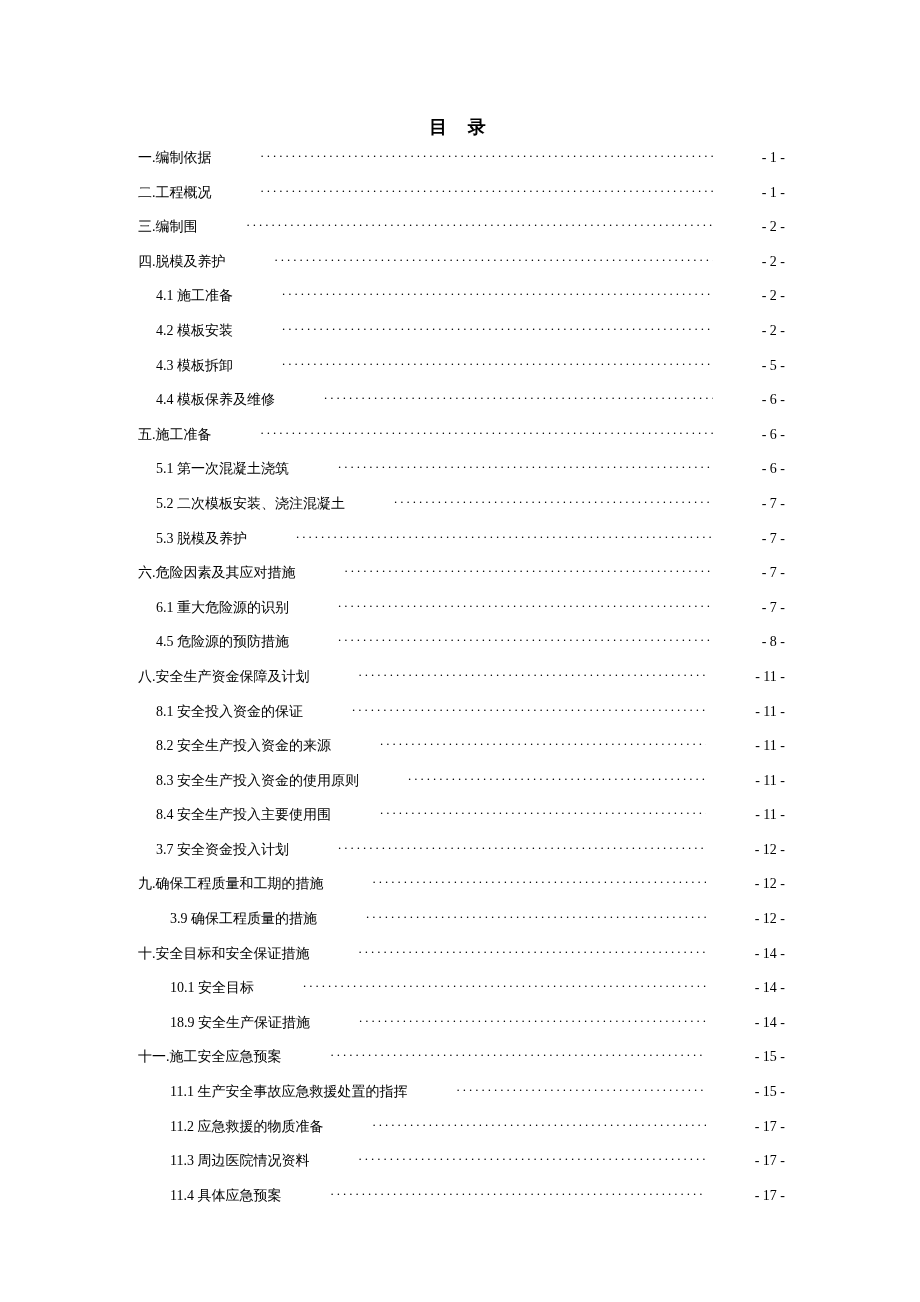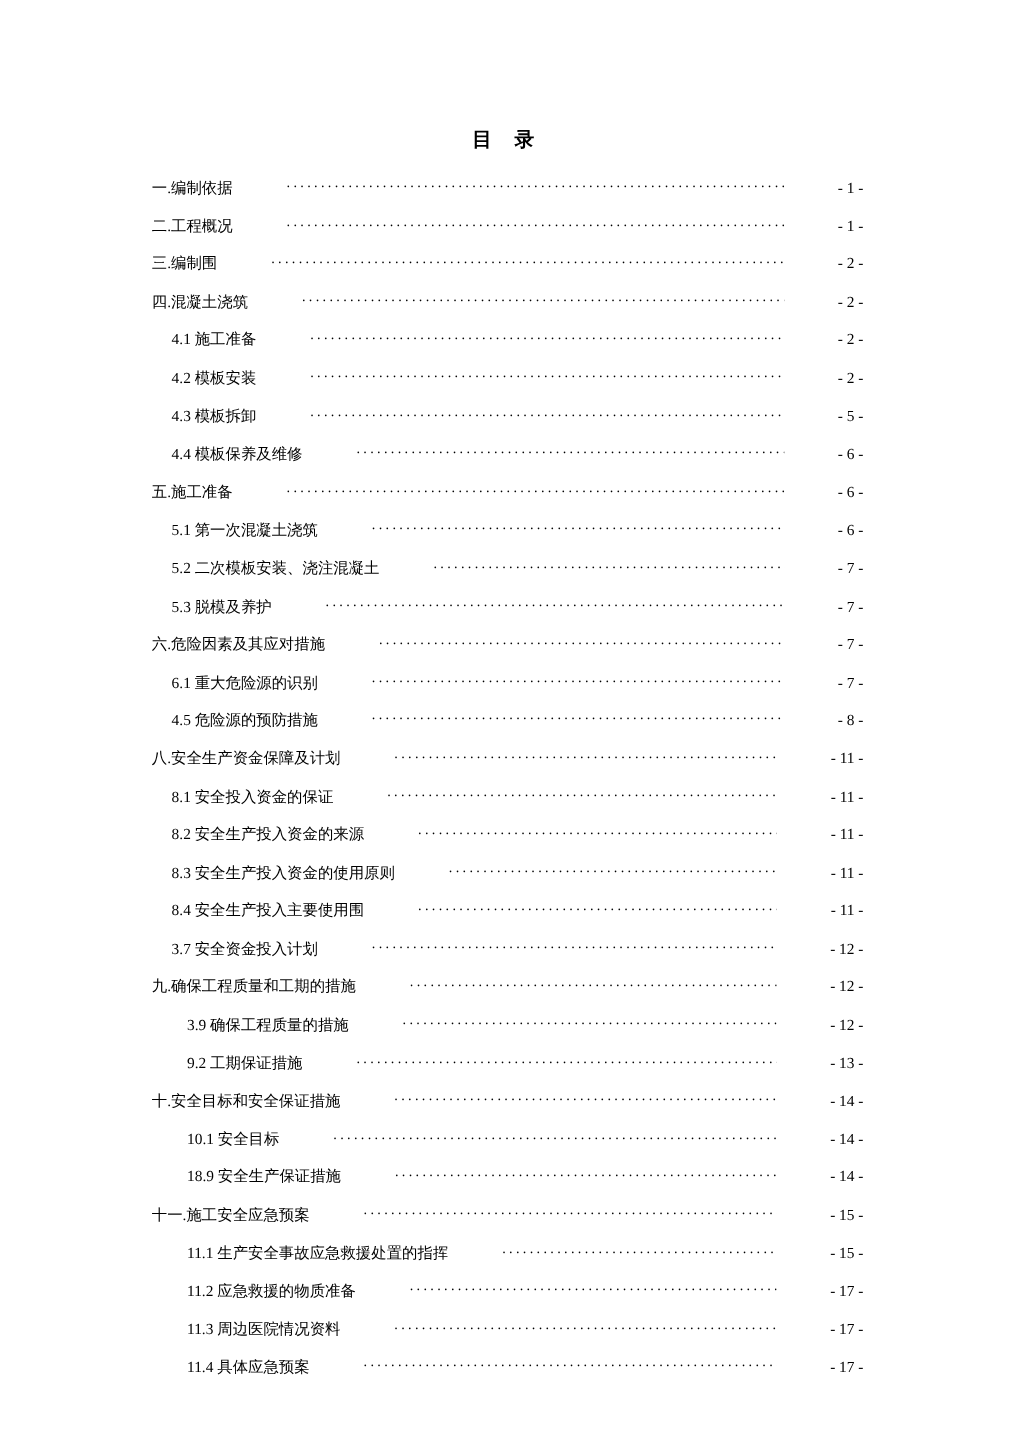--- a/index.html
+++ b/index.html
@@ -22,7 +22,7 @@
       font-size: 18px;
       font-weight: bold;
       letter-spacing: 8px;
-      margin-bottom: 22px;
+      margin-bottom: 9px;
       color: #000;
     }
     .toc-entry {

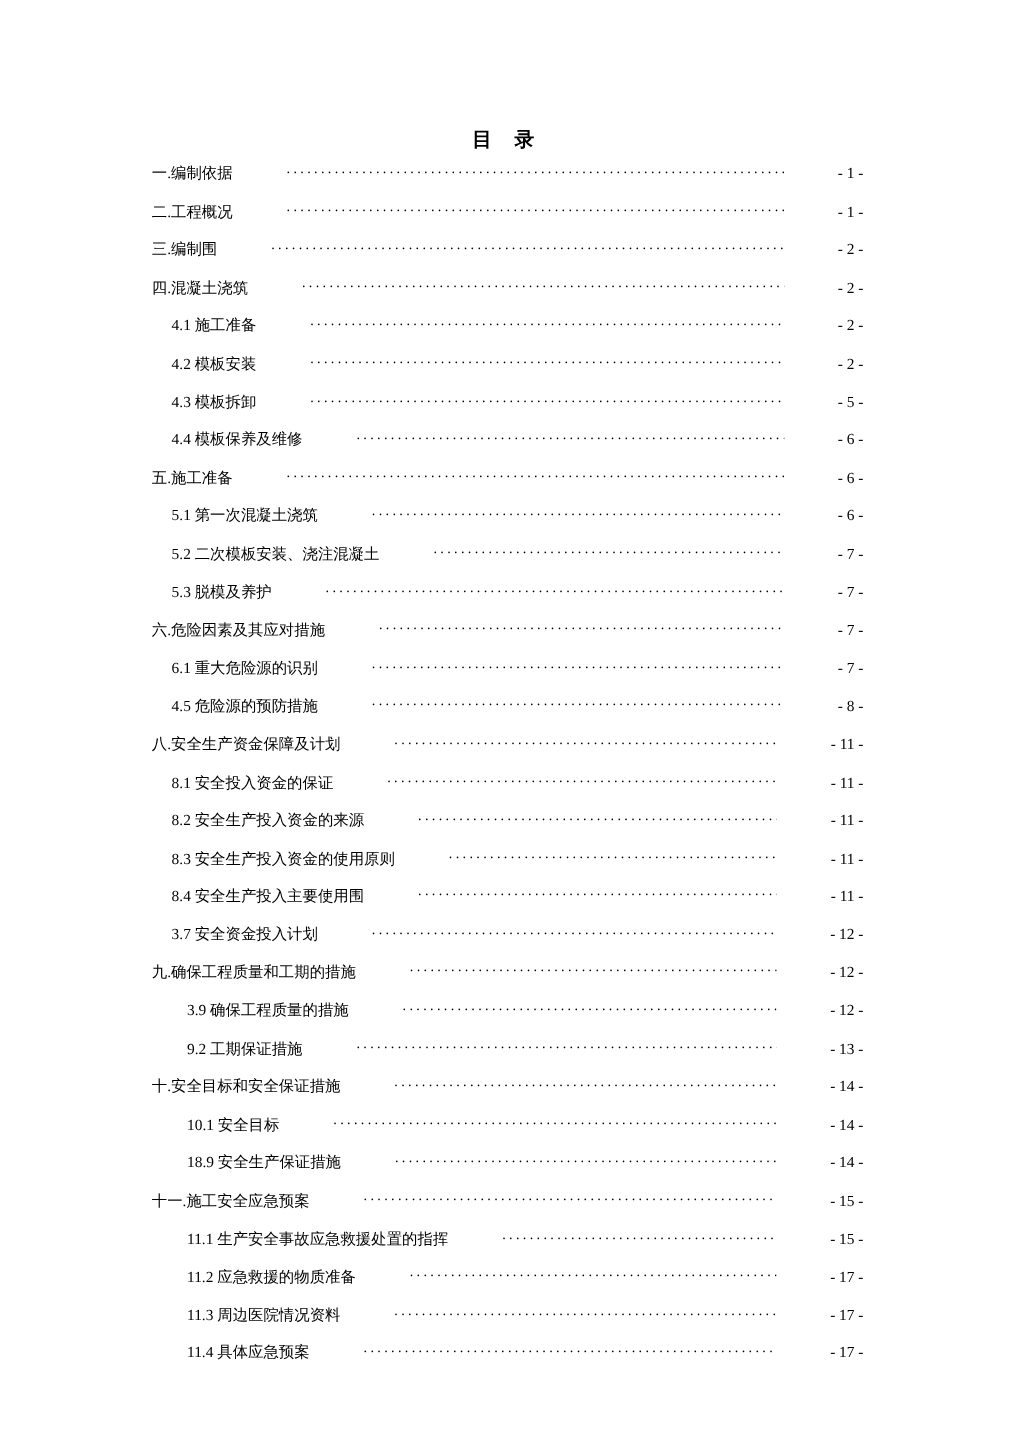--- a/index.html
+++ b/index.html
@@ -86,7 +86,7 @@
         <span class="toc-page">- 2 -</span>
       </div>
       <div class="toc-entry">
-        <span class="toc-label">四.混凝土浇筑</span>
+        <span class="toc-label">四.脱模及养护</span>
         <span class="toc-leader"></span>
         <span class="toc-page">- 2 -</span>
       </div>

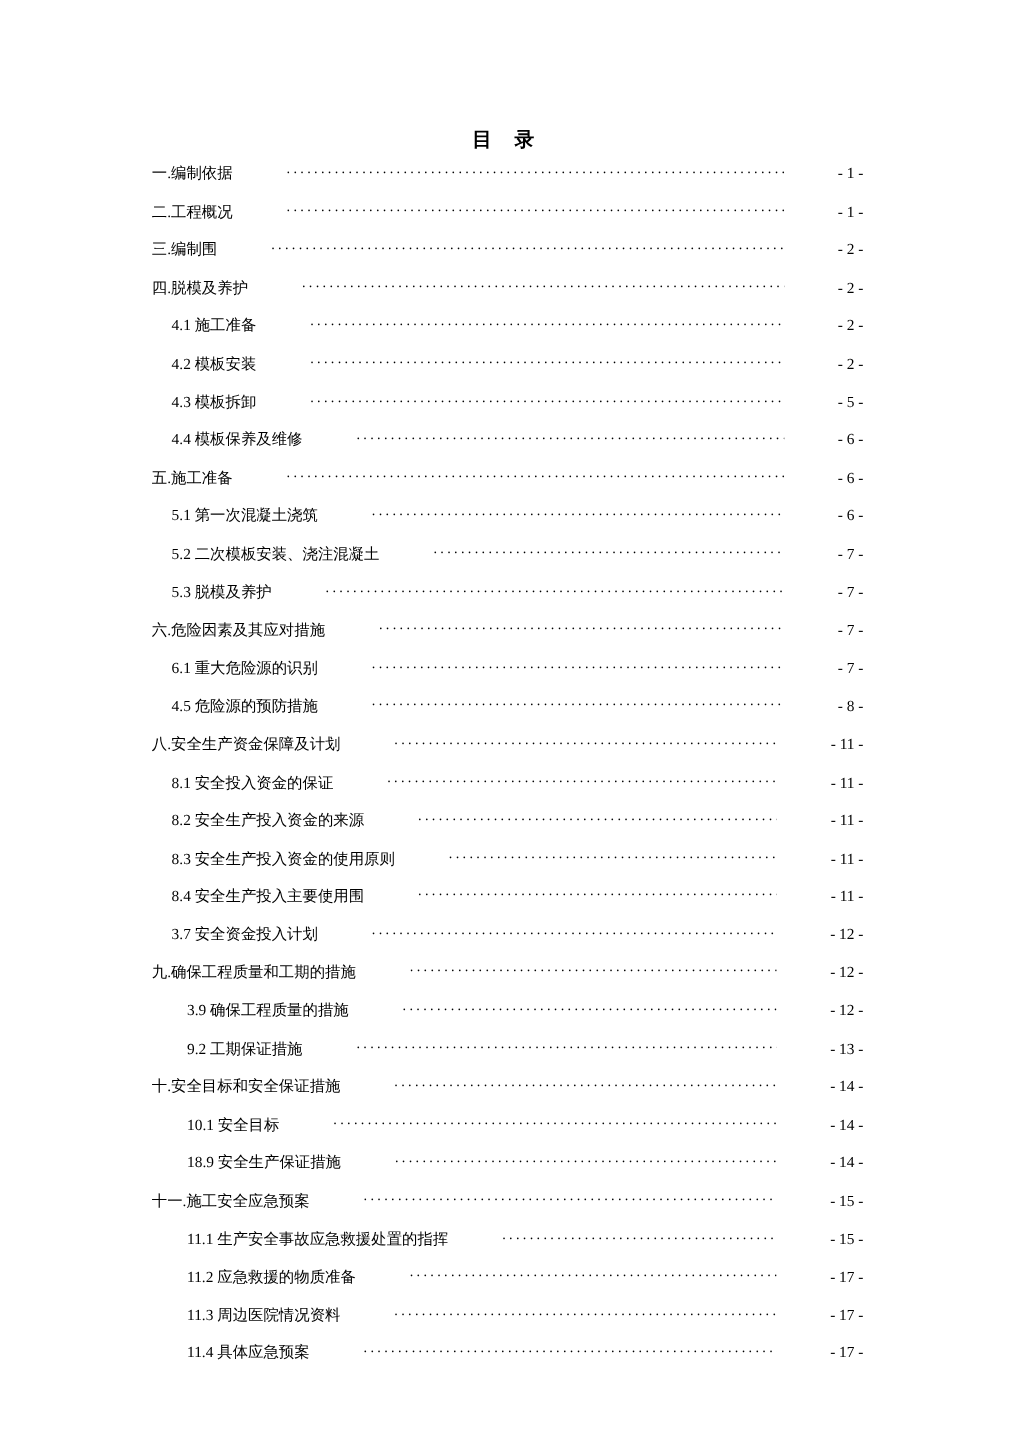--- a/index.html
+++ b/index.html
@@ -185,11 +185,6 @@
         <span class="toc-leader"></span>
         <span class="toc-page">- 12 -</span>
       </div>
-      <div class="toc-entry indent-2">
-        <span class="toc-label">9.2 工期保证措施</span>
-        <span class="toc-leader"></span>
-        <span class="toc-page">- 13 -</span>
-      </div>
       <div class="toc-entry">
         <span class="toc-label">十.安全目标和安全保证措施</span>
         <span class="toc-leader"></span>

